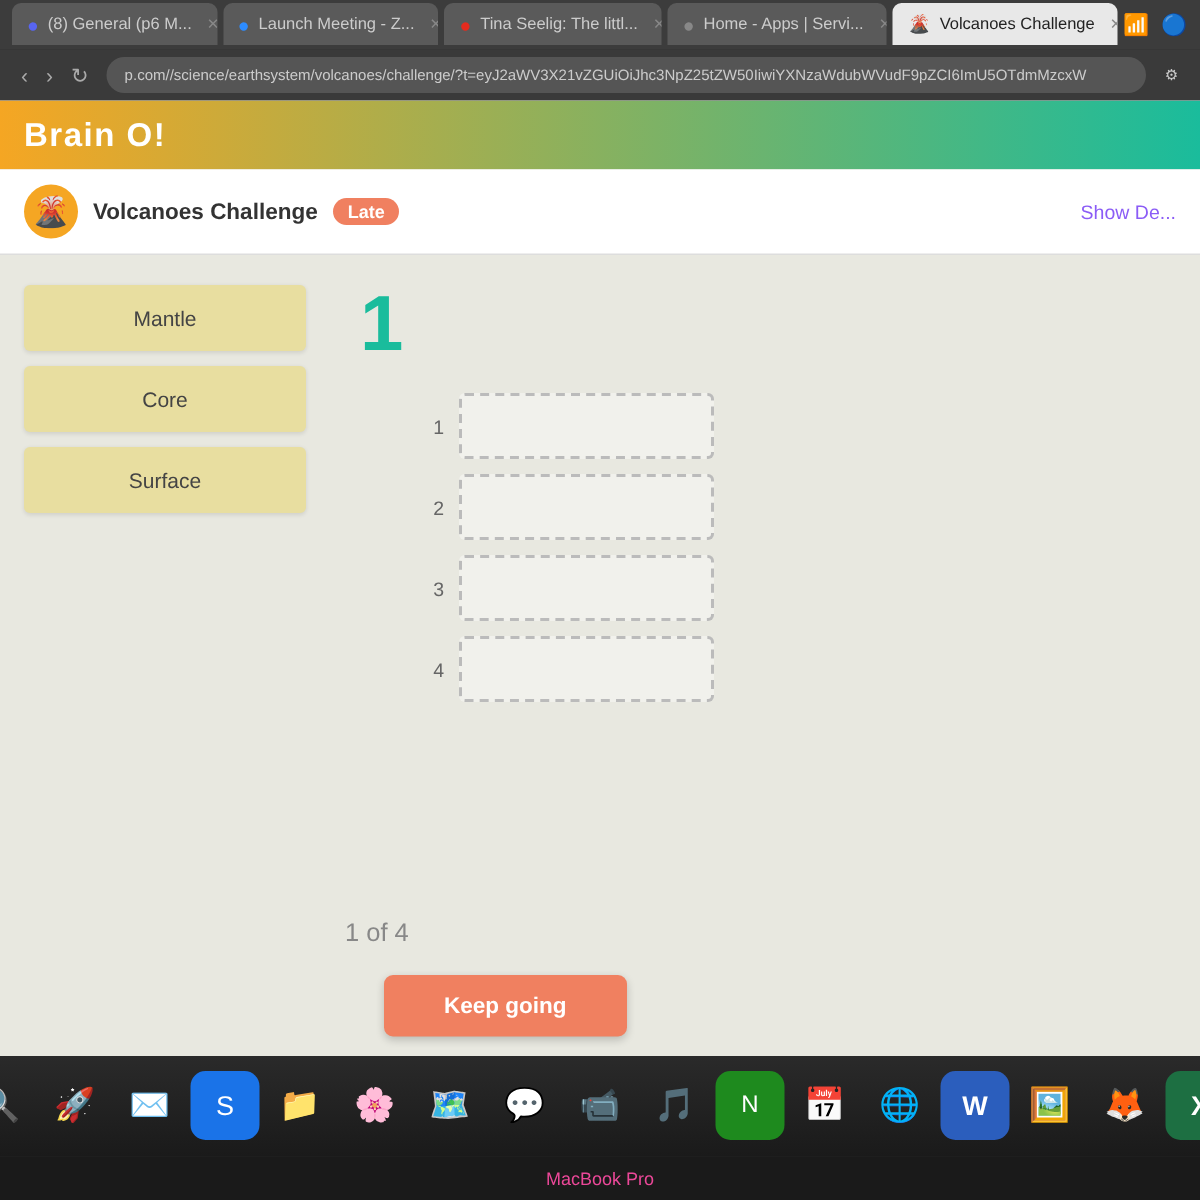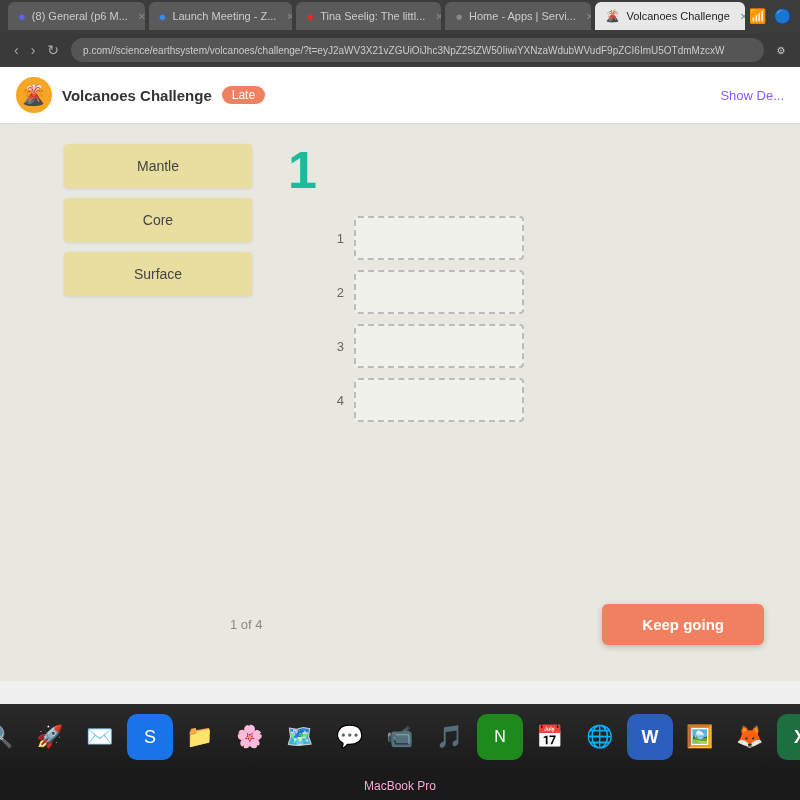--- a/index.html
+++ b/index.html
@@ -375,6 +375,9 @@
 
   <div class="page-wrapper">
 
+    <div class="site-header">
+      <span class="site-title">Brain O!</span>
+    </div>
 
     <div class="content-area">
 

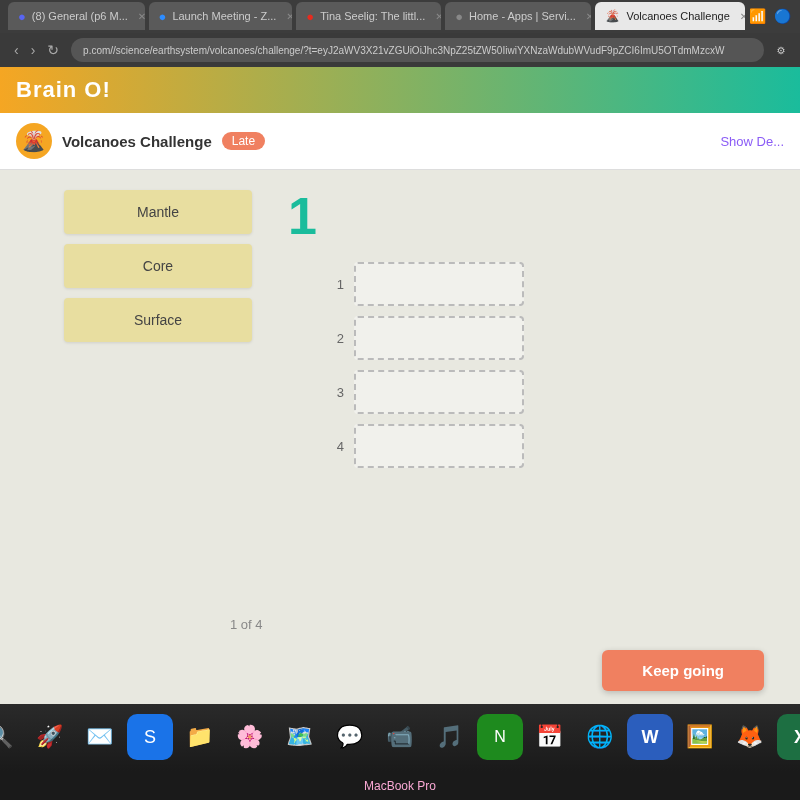--- a/index.html
+++ b/index.html
@@ -170,7 +170,7 @@
       border-radius: 12px;
       padding: 2px 10px;
       font-size: 12px;
-      font-weight: 400;
+      font-weight: 700;
     }
 
     .show-details {

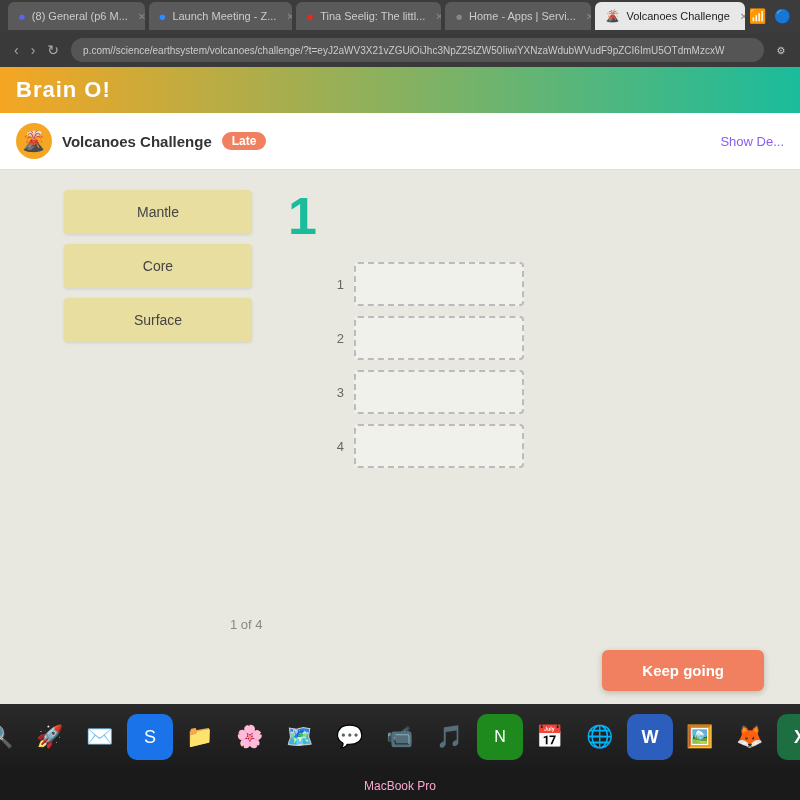--- a/index.html
+++ b/index.html
@@ -194,7 +194,6 @@
       display: flex;
       flex-direction: column;
       gap: 10px;
-      margin-left: 48px;
     }
 
     .drag-item {

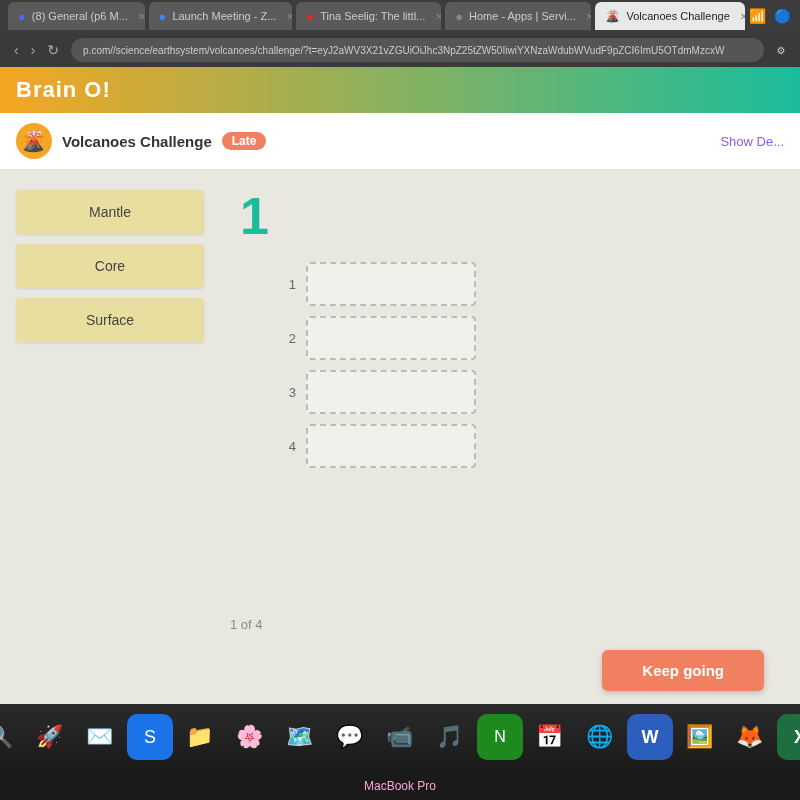--- a/index.html
+++ b/index.html
@@ -433,7 +433,7 @@
         </div>
       </div>
 
-      <div style="position:absolute; bottom:72px; left:230px; font-size:13px; color:#888;">1 of 4</div>
+      <div style="position:absolute; bottom:72px; left:230px; font-size:17px; color:#888;">1 of 4</div>
 
     </div>
   </div>

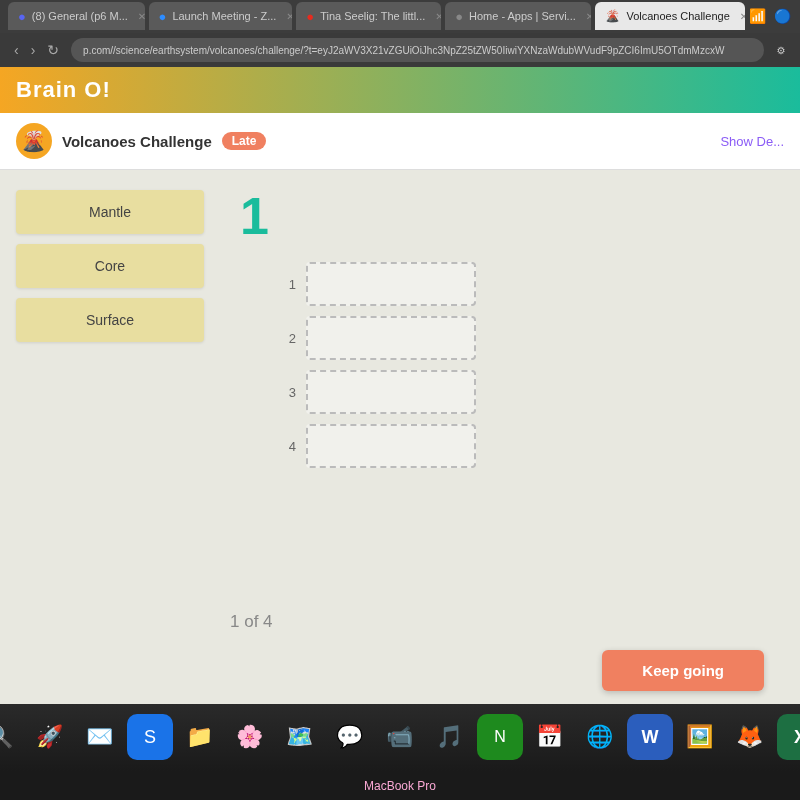--- a/index.html
+++ b/index.html
@@ -270,7 +270,7 @@
     
     .bottom-bar {
       display: flex;
-      justify-content: flex-end;
+      justify-content: flex-start;
       padding: 16px;
       margin-top: auto;
     }

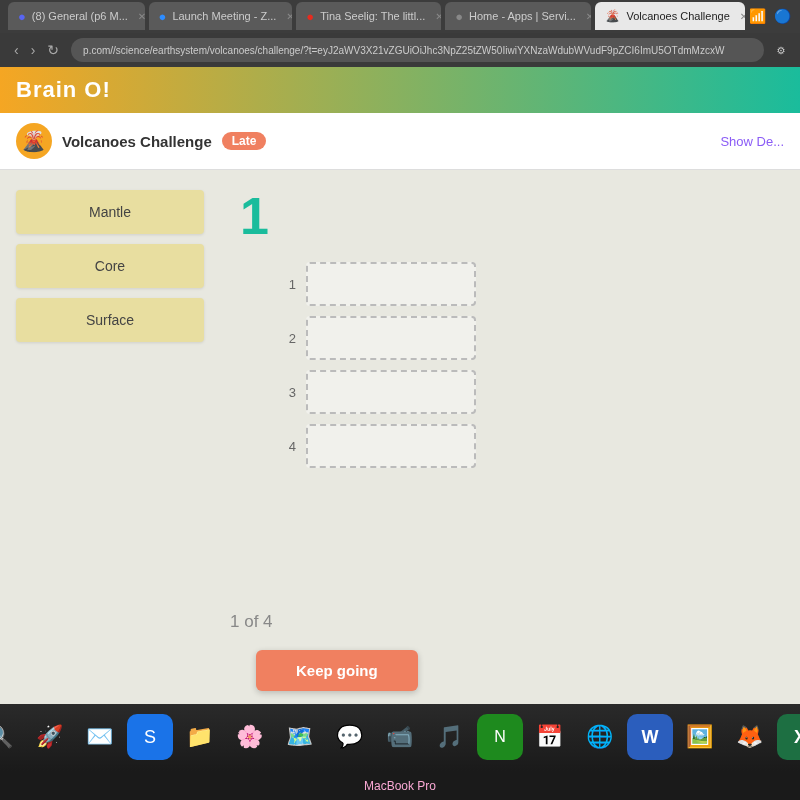--- a/index.html
+++ b/index.html
@@ -316,7 +316,7 @@
       display: flex;
       align-items: center;
       justify-content: center;
-      color: #f9a8d4;
+      color: #ec4899;
       font-size: 12px;
     }
   </style>

